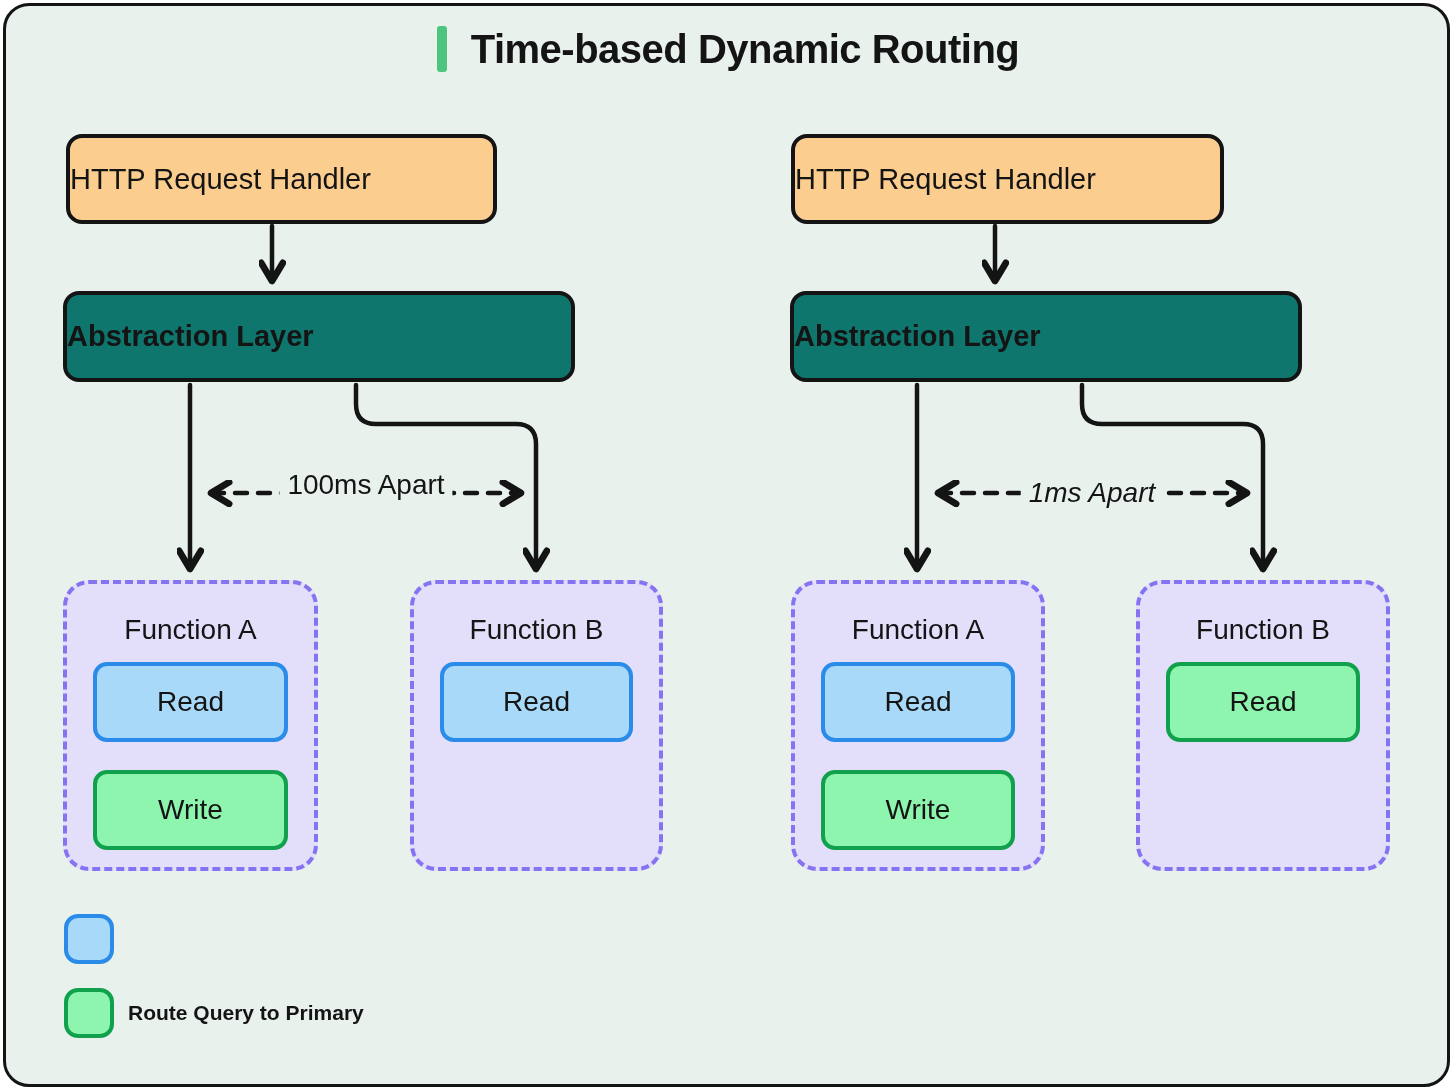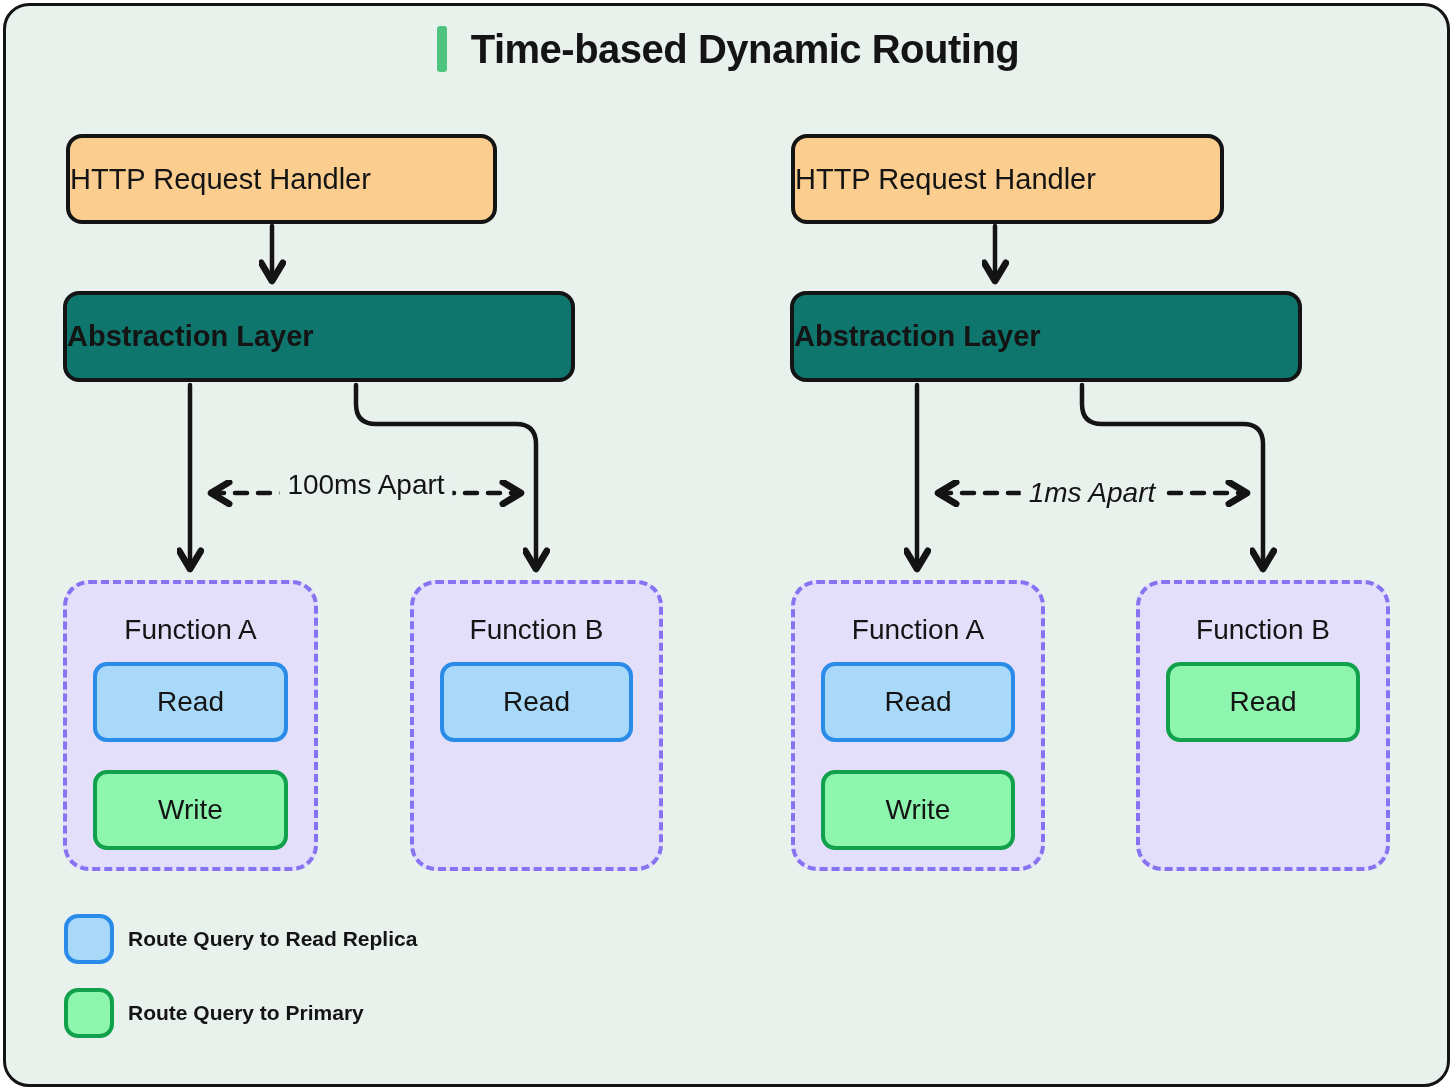--- a/index.html
+++ b/index.html
@@ -149,7 +149,6 @@
 
 <div class="legend-row" style="top:914px;">
   <div class="legend-swatch read-replica"></div>
-  <div class="legend-label">Route Query to Read Replica</div>
 </div>
 <div class="legend-row" style="top:988px;">
   <div class="legend-swatch primary"></div>

